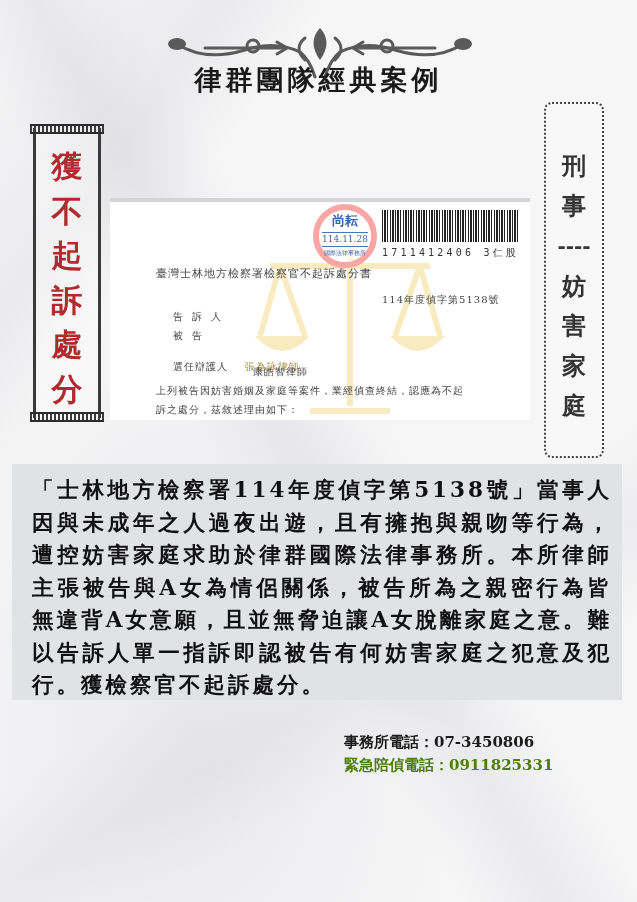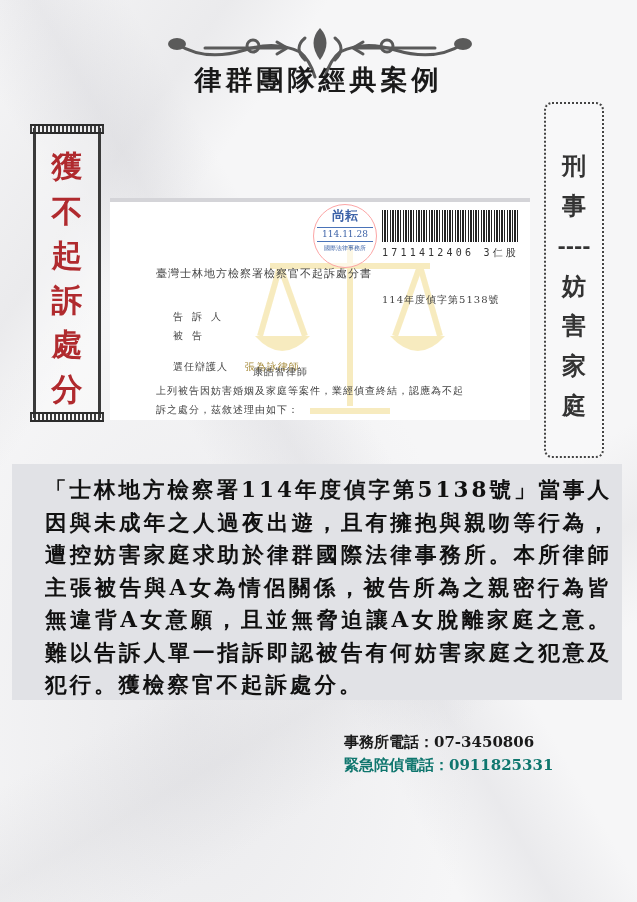--- a/index.html
+++ b/index.html
@@ -77,7 +77,7 @@
     }
     .stamp {
       position: absolute; left: 203px; top: 6px; width: 64px; height: 64px;
-      border: 1px solid #fca5a5; border-radius: 50%; color: #3d63a8;
+      border: 6px solid #fca5a5; border-radius: 50%; color: #3d63a8;
       text-align: center; background: rgba(255,255,255,0.6);
     }
     .stamp .s1 { font-size: 13px; font-weight: bold; margin-top: 3px; line-height: 15px; }

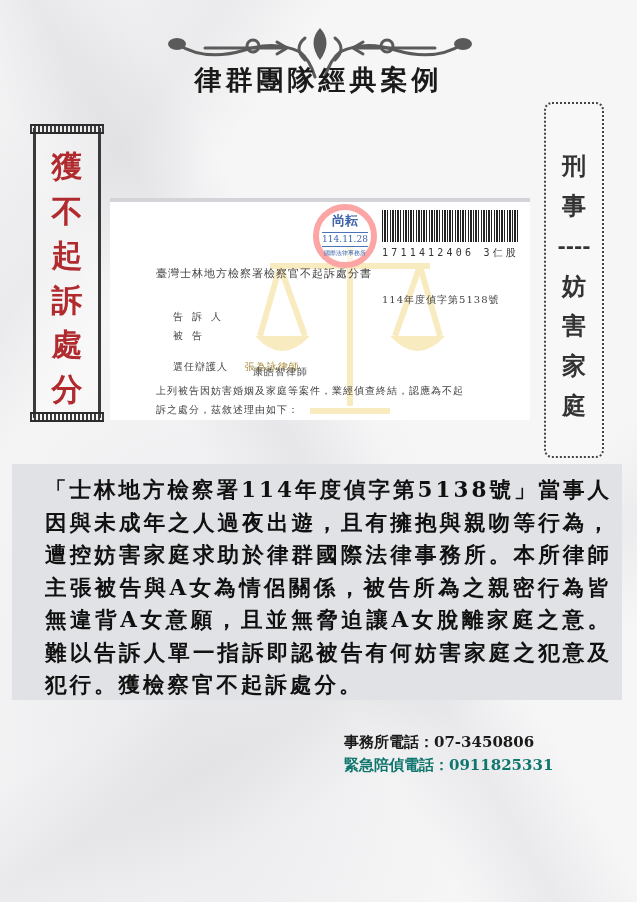--- a/index.html
+++ b/index.html
@@ -108,7 +108,7 @@
     .summary {
       position: absolute; left: 12px; top: 464px; width: 610px; height: 236px;
       background: #e1e2e6;
-      padding: 10px 10px 0 33px;
+      padding: 10px 10px 0 20px;
     }
     .summary p {
       font-size: 21.5px; line-height: 32.5px; color: #111; font-weight: bold;

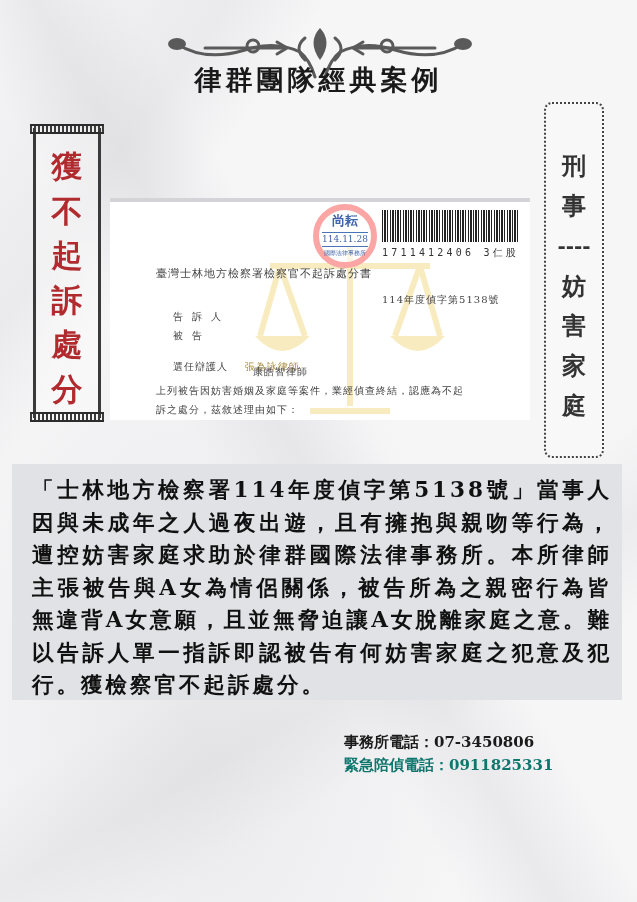--- a/index.html
+++ b/index.html
@@ -122,7 +122,7 @@
       font-family: "DejaVu Serif", serif; font-weight: bold; font-size: 15px;
     }
     .contact .row { line-height: 23px; white-space: nowrap; color: #1a1a1a; }
-    .contact .row.urgent { color: #0f766e; }
+    .contact .row.urgent { color: #4d7c0f; }
   </style>
 </head>
 <body>

